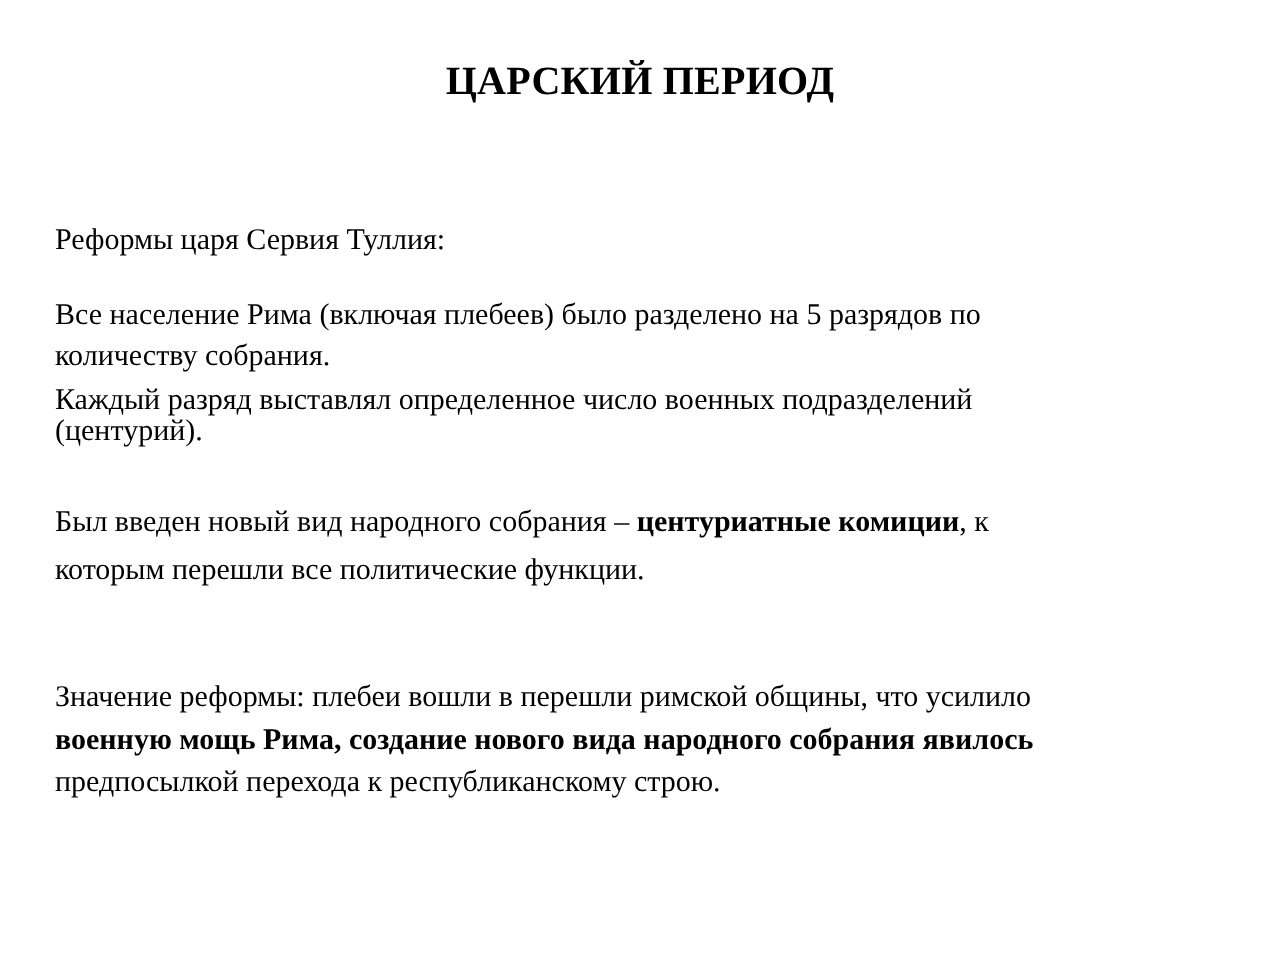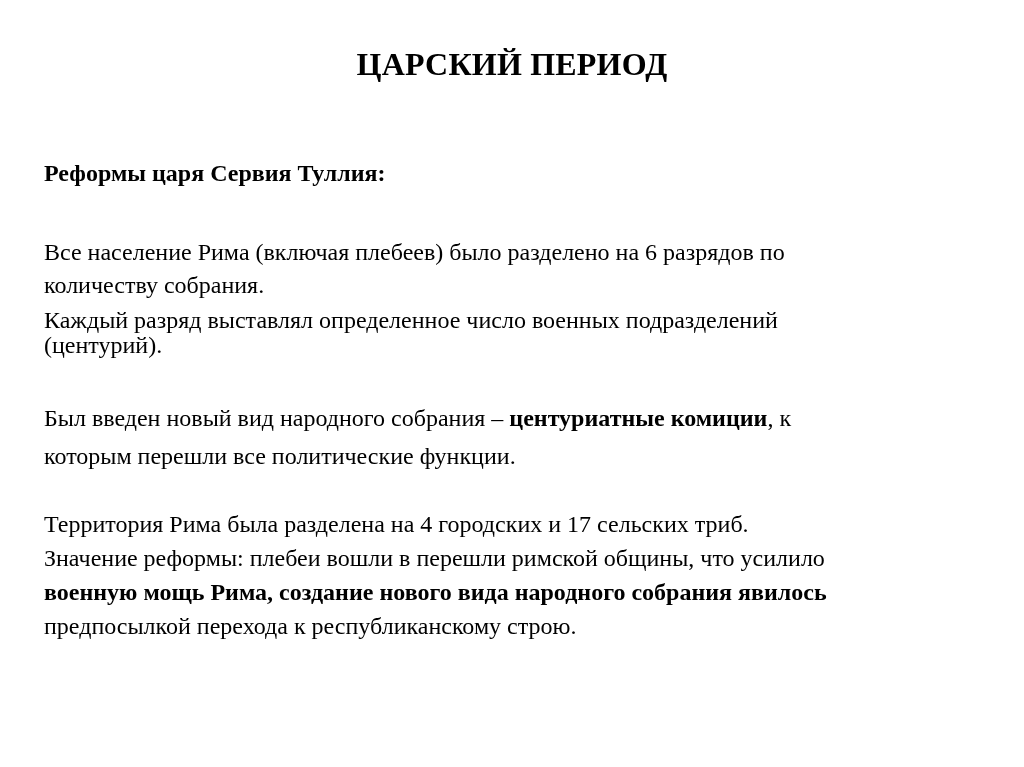--- a/index.html
+++ b/index.html
@@ -35,8 +35,8 @@
     .subtitle {
       position: absolute;
       left: 44px;
-      top: 157px;
-      font-weight: bold;
+      top: 176px;
+      font-weight: normal;
       font-size: 24px;
       line-height: 32px;
     }

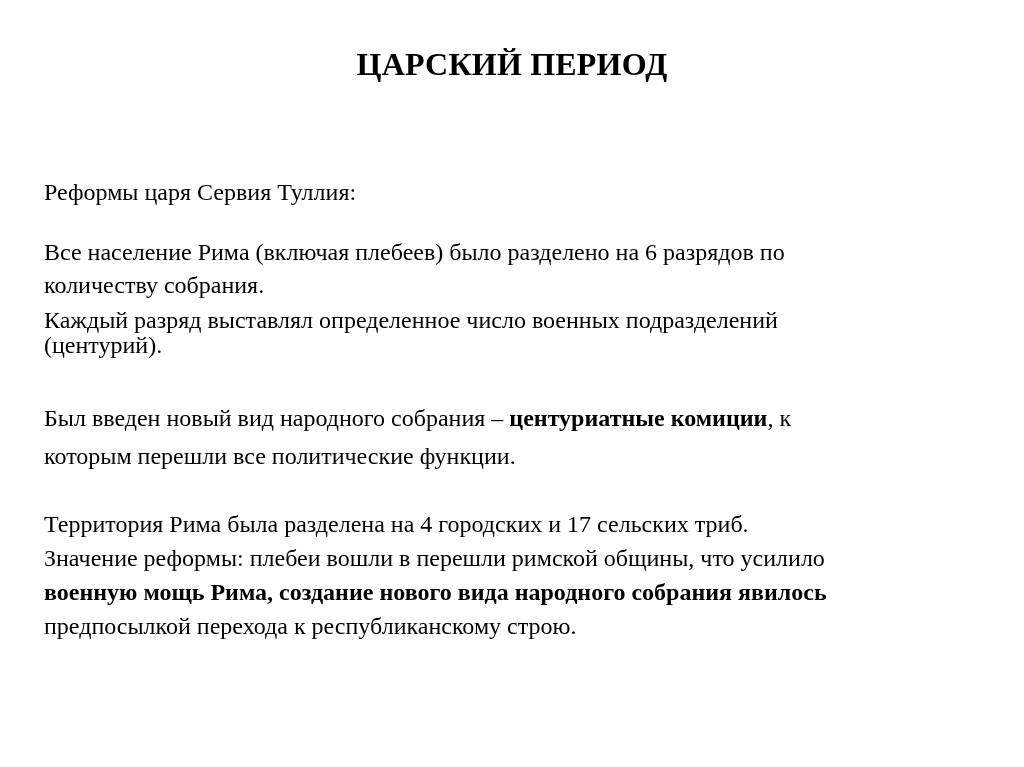--- a/index.html
+++ b/index.html
@@ -68,7 +68,7 @@
 
   <div class="subtitle">Реформы царя Сервия Туллия:</div>
 
-  <div class="line l1">Все население Рима (включая плебеев) было разделено на 6 разрядов по</div>
+  <div class="line l1">Все население Рима (включая плебеев) было разделено на 5 разрядов по</div>
   <div class="line l2">количеству собрания.</div>
   <div class="line l3">Каждый разряд выставлял определенное число военных подразделений</div>
   <div class="line l4">(центурий).</div>

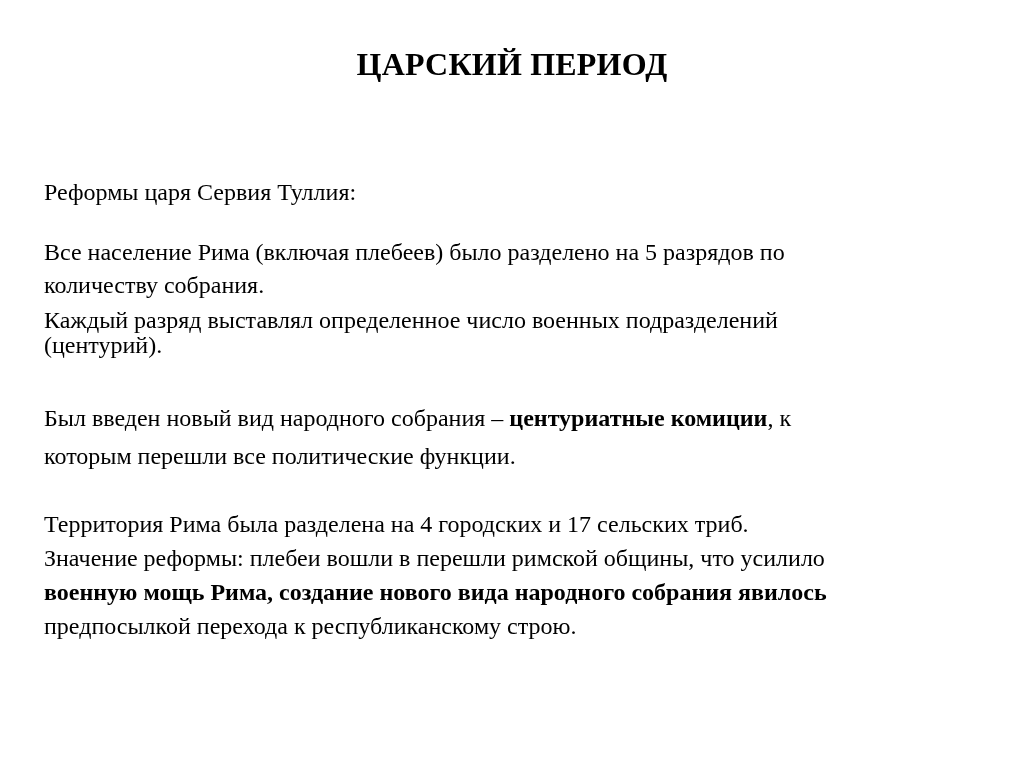--- a/index.html
+++ b/index.html
@@ -76,7 +76,6 @@
   <div class="line l5"><span>Был введен новый вид народного собрания – </span><b>центуриатные комиции</b><span>, к</span></div>
   <div class="line l6">которым перешли все политические функции.</div>
 
-  <div class="line l7">Территория Рима была разделена на 4 городских и 17 сельских триб.</div>
   <div class="line l8">Значение реформы:  плебеи вошли в перешли римской общины, что усилило</div>
   <div class="line l9">военную мощь Рима, создание нового вида народного собрания явилось</div>
   <div class="line l10">предпосылкой перехода к республиканскому строю.</div>

